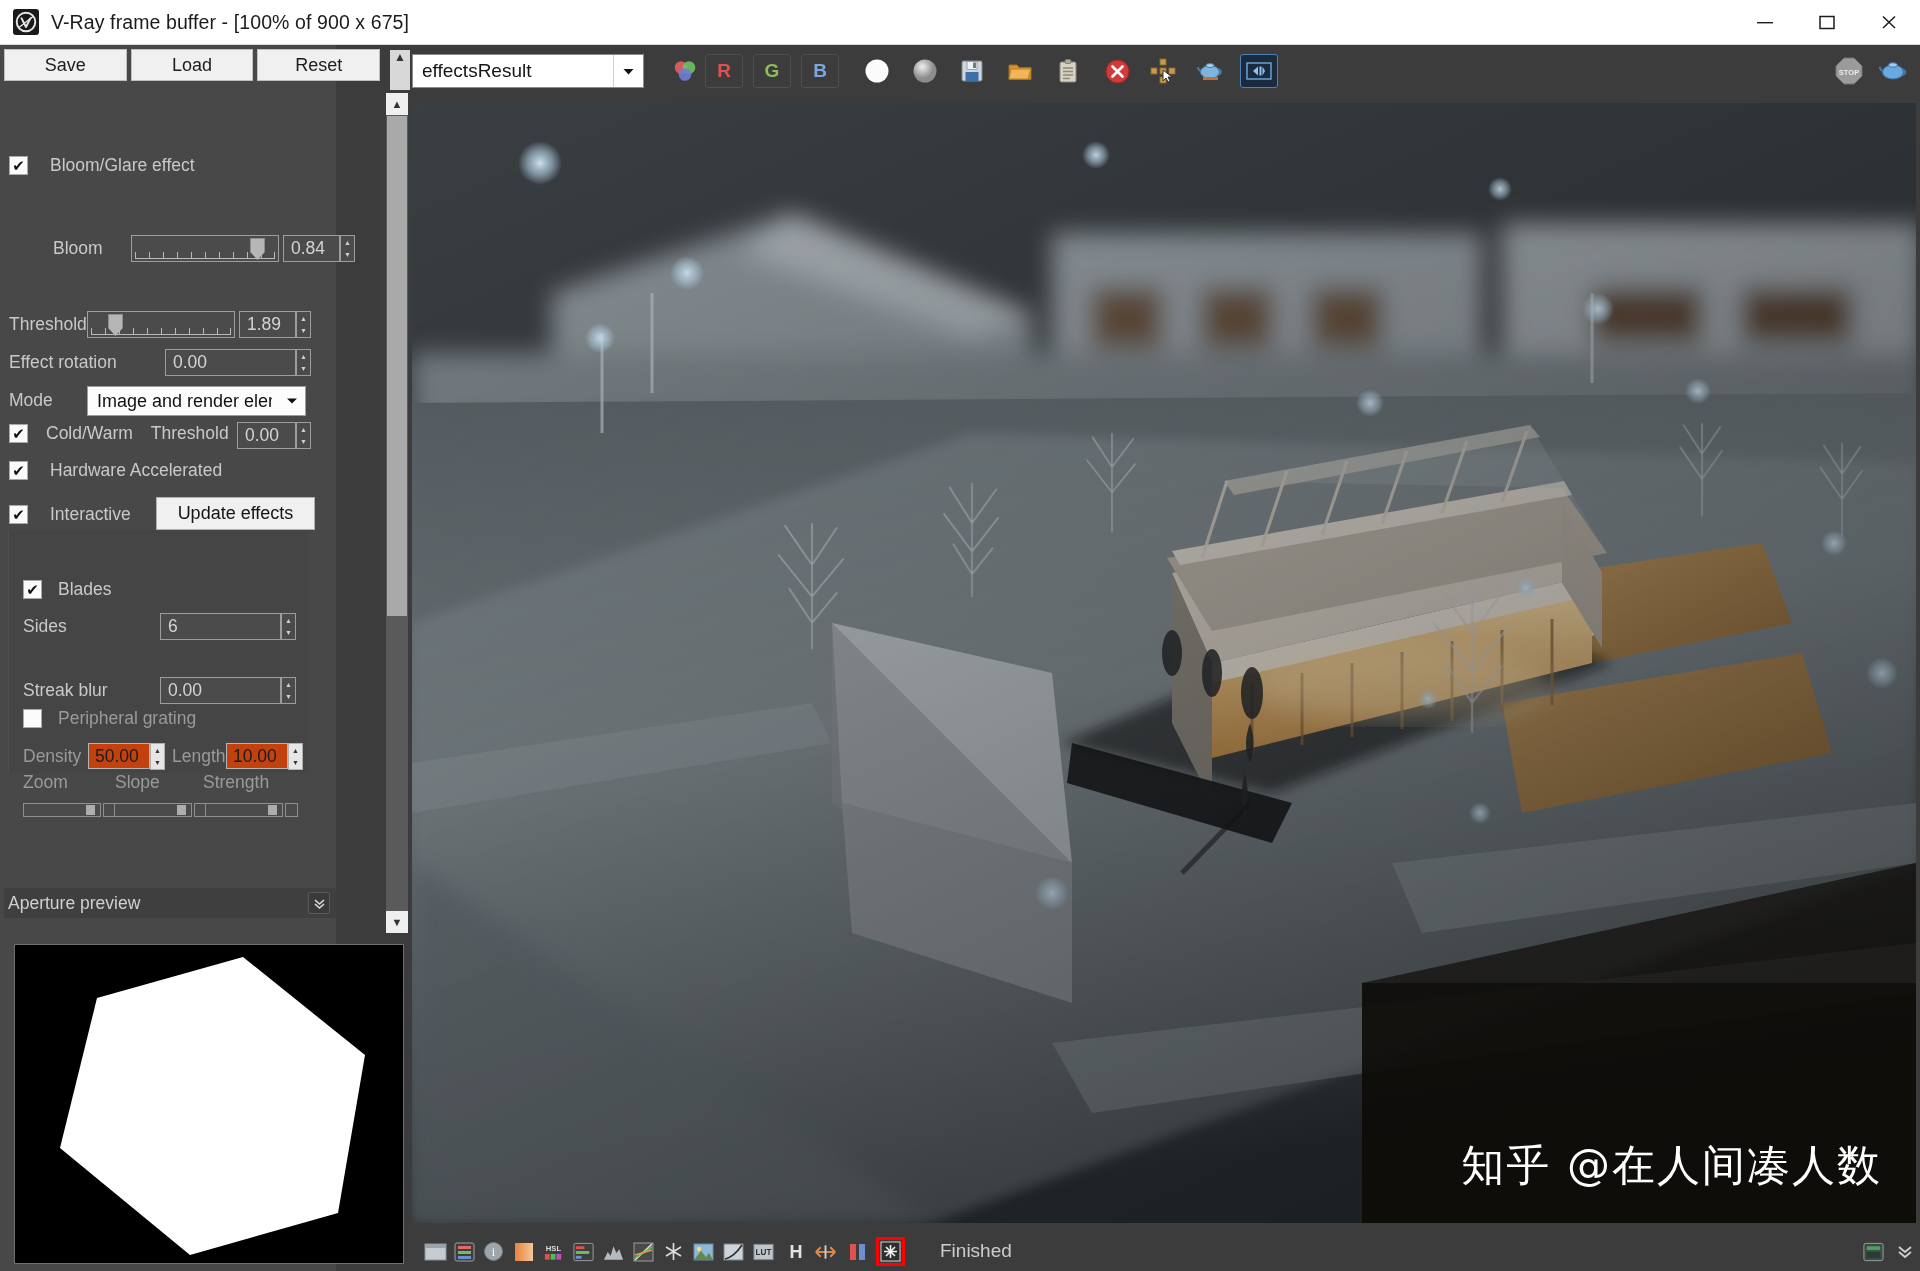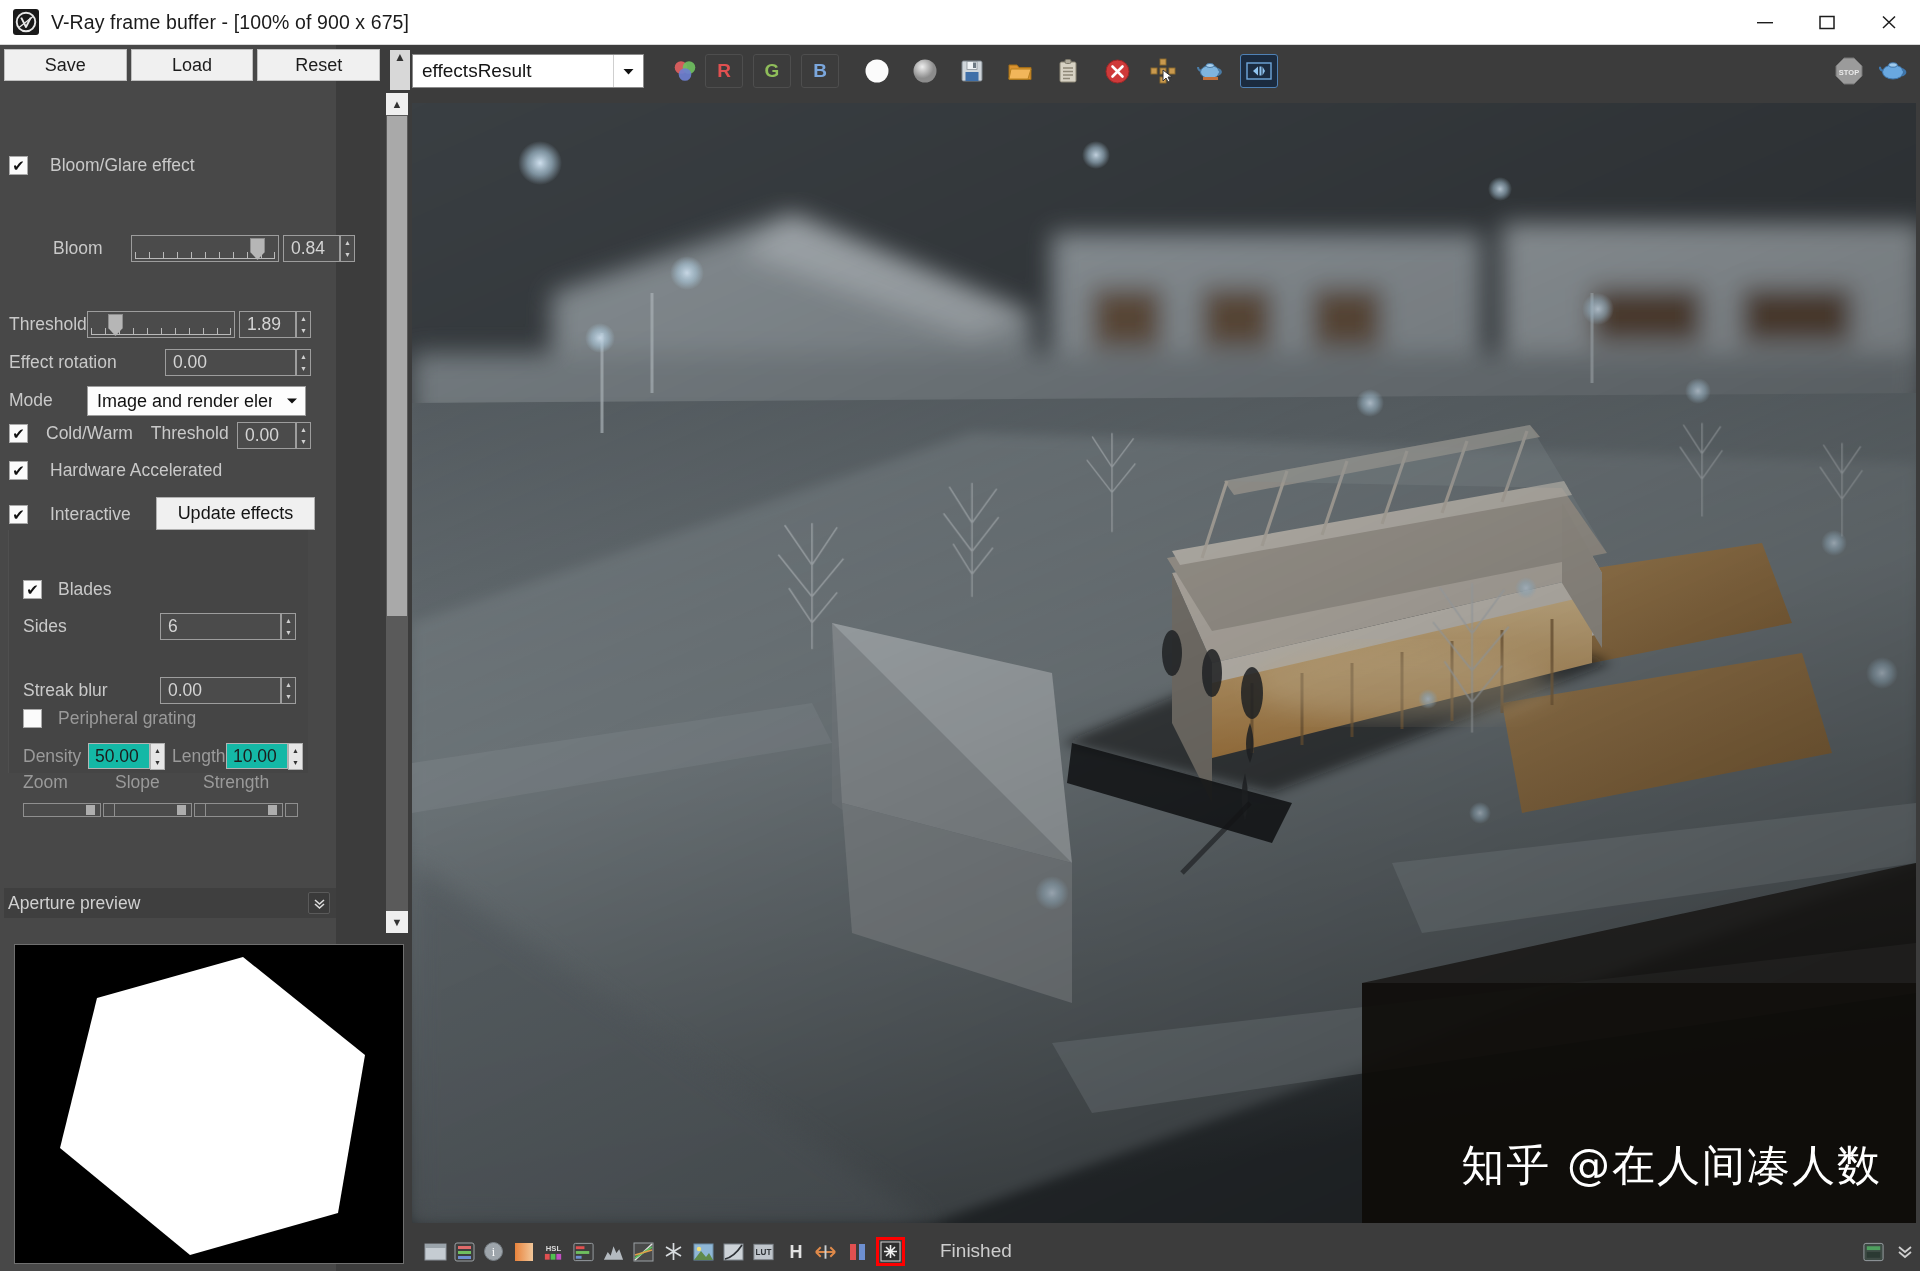--- a/index.html
+++ b/index.html
@@ -108,7 +108,7 @@
     display: flex; align-items: center; padding-left: 7px;
   }
   .lightbox {
-    position: absolute; background: #14b8a6; border: 1px solid #b4b4b4;
+    position: absolute; background: #c2410c; border: 1px solid #b4b4b4;
     color: #1c1c1c; font-size: 17.5px;
     display: flex; align-items: center; padding-left: 6px;
   }

